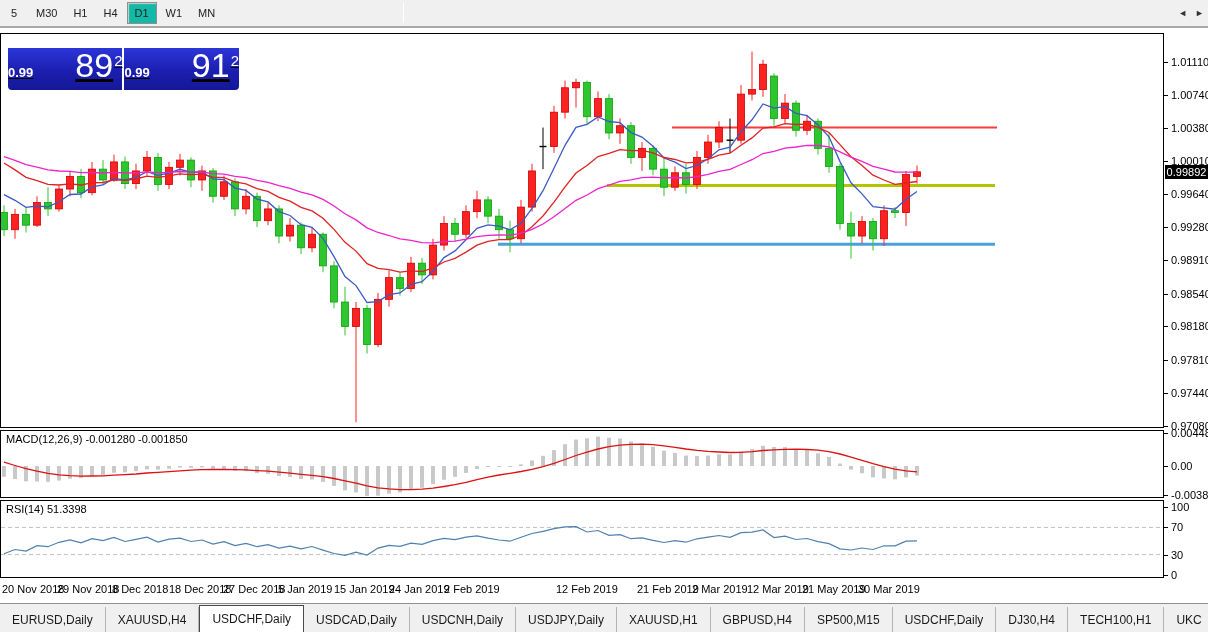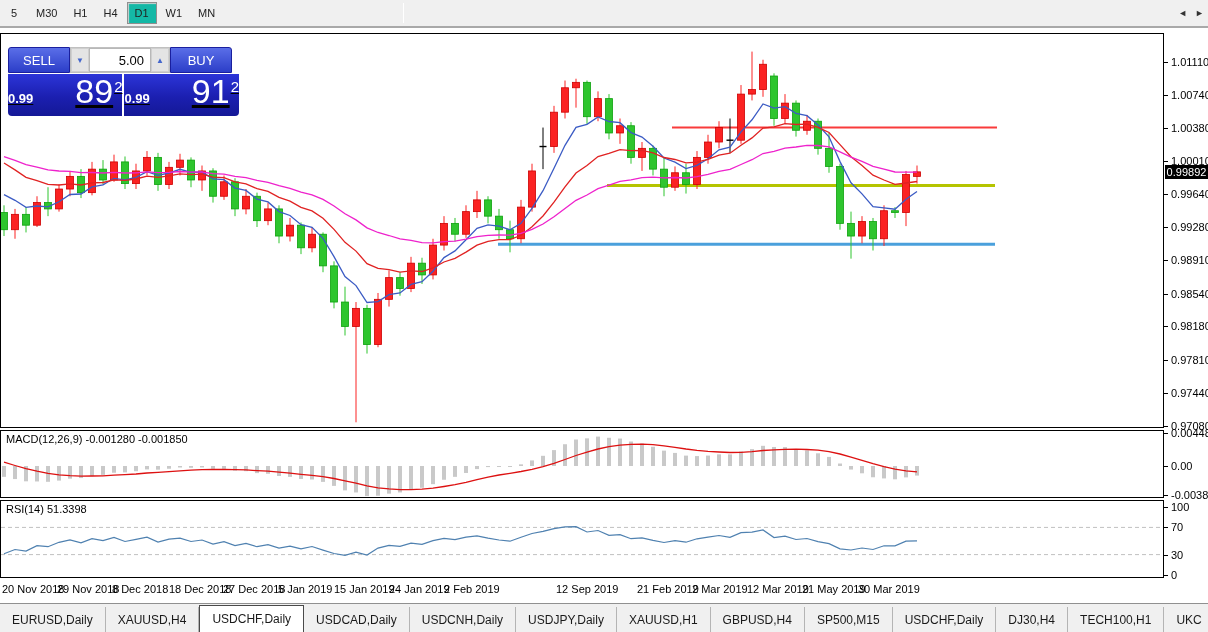--- a/index.html
+++ b/index.html
@@ -268,15 +268,6 @@
 
 
   <div class="trade-panel">
-    <div class="tp-row1">
-      <div class="btn-sell">SELL</div>
-      <div class="vol-wrap">
-        <div class="spin">▼</div>
-        <input class="vol-input" value="5.00" style="">
-        <div class="spin">▲</div>
-      </div>
-      <div class="btn-buy">BUY</div>
-    </div>
     <div class="tp-row2">
       <div class="quote sellq">
         <span class="q-small">0.99</span>

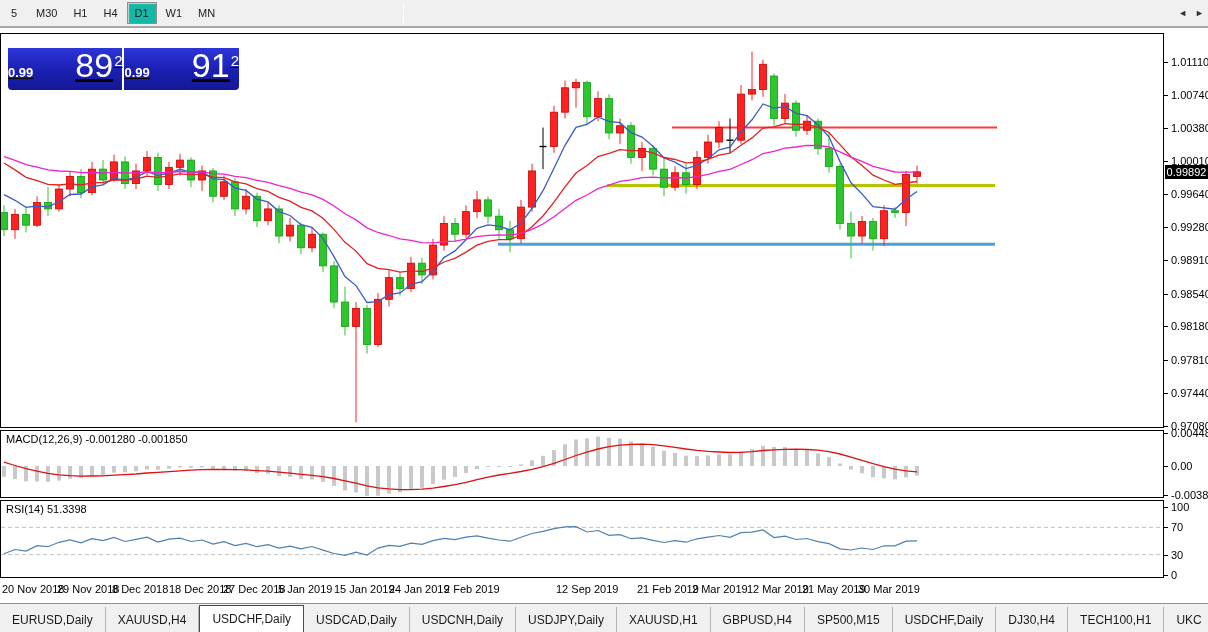--- a/index.html
+++ b/index.html
@@ -432,7 +432,7 @@
       <div class="d-lbl" style="left: 334px;">15 Jan 2019</div>
       <div class="d-lbl" style="left: 389px;">24 Jan 2019</div>
       <div class="d-lbl" style="left: 444px;">2 Feb 2019</div>
-      <div class="d-lbl" style="left: 556px;">12 Sep 2019</div>
+      <div class="d-lbl" style="left: 556px;">12 Feb 2019</div>
       <div class="d-lbl" style="left: 637px;">21 Feb 2019</div>
       <div class="d-lbl" style="left: 692px;">2 Mar 2019</div>
       <div class="d-lbl" style="left: 747px;">12 Mar 2019</div>

